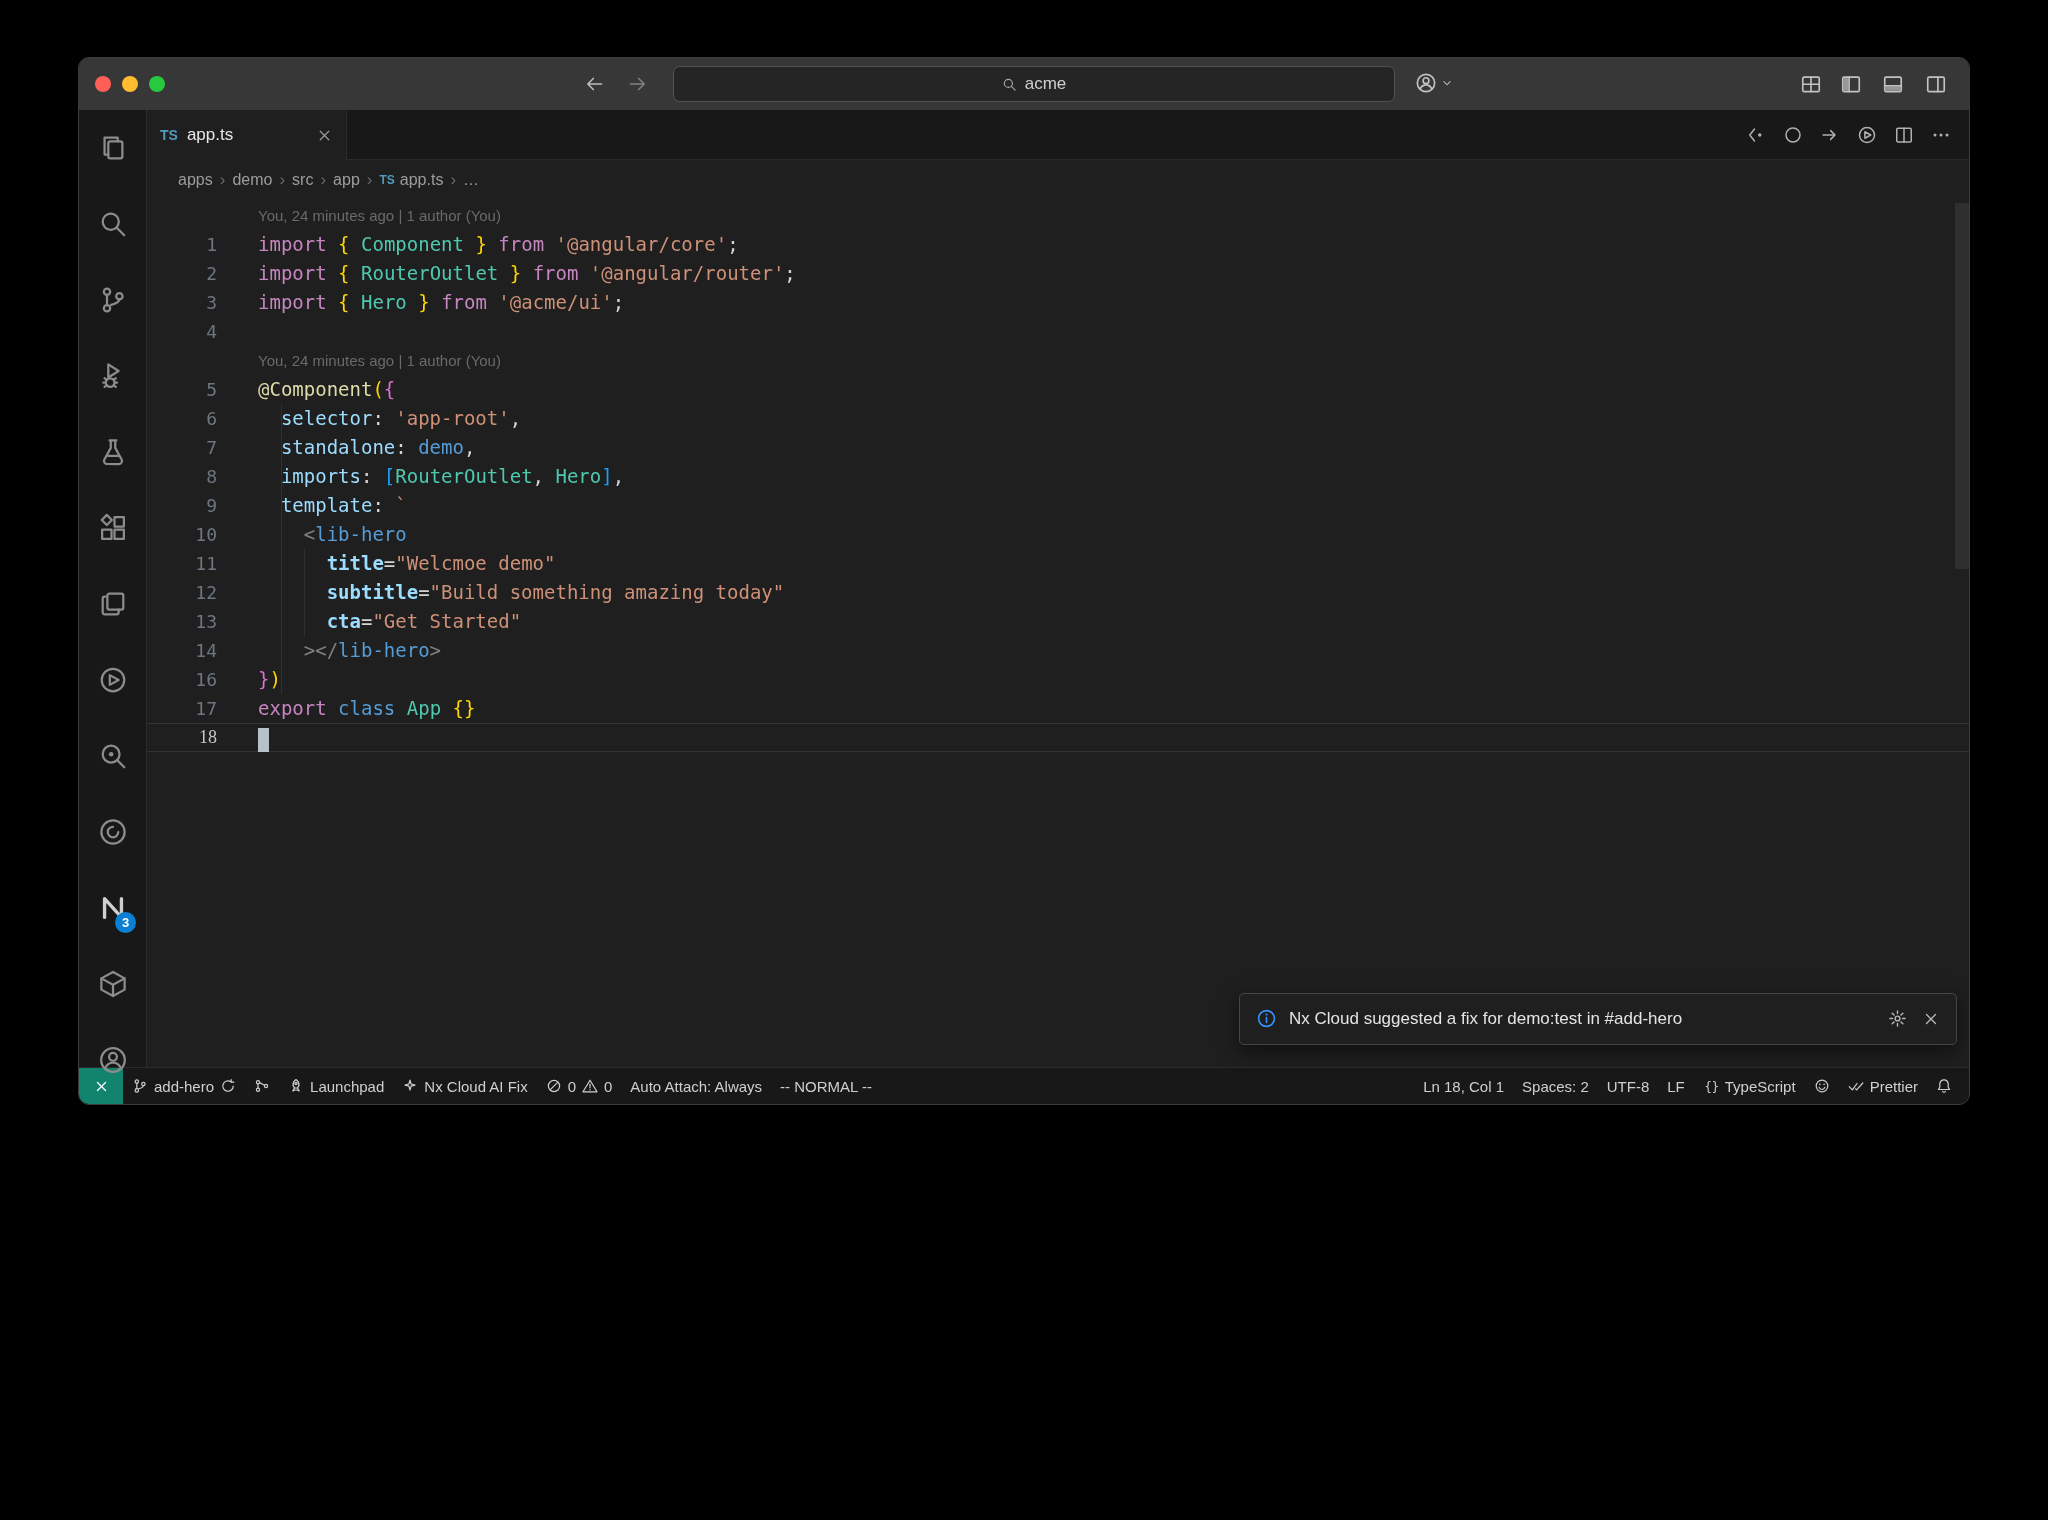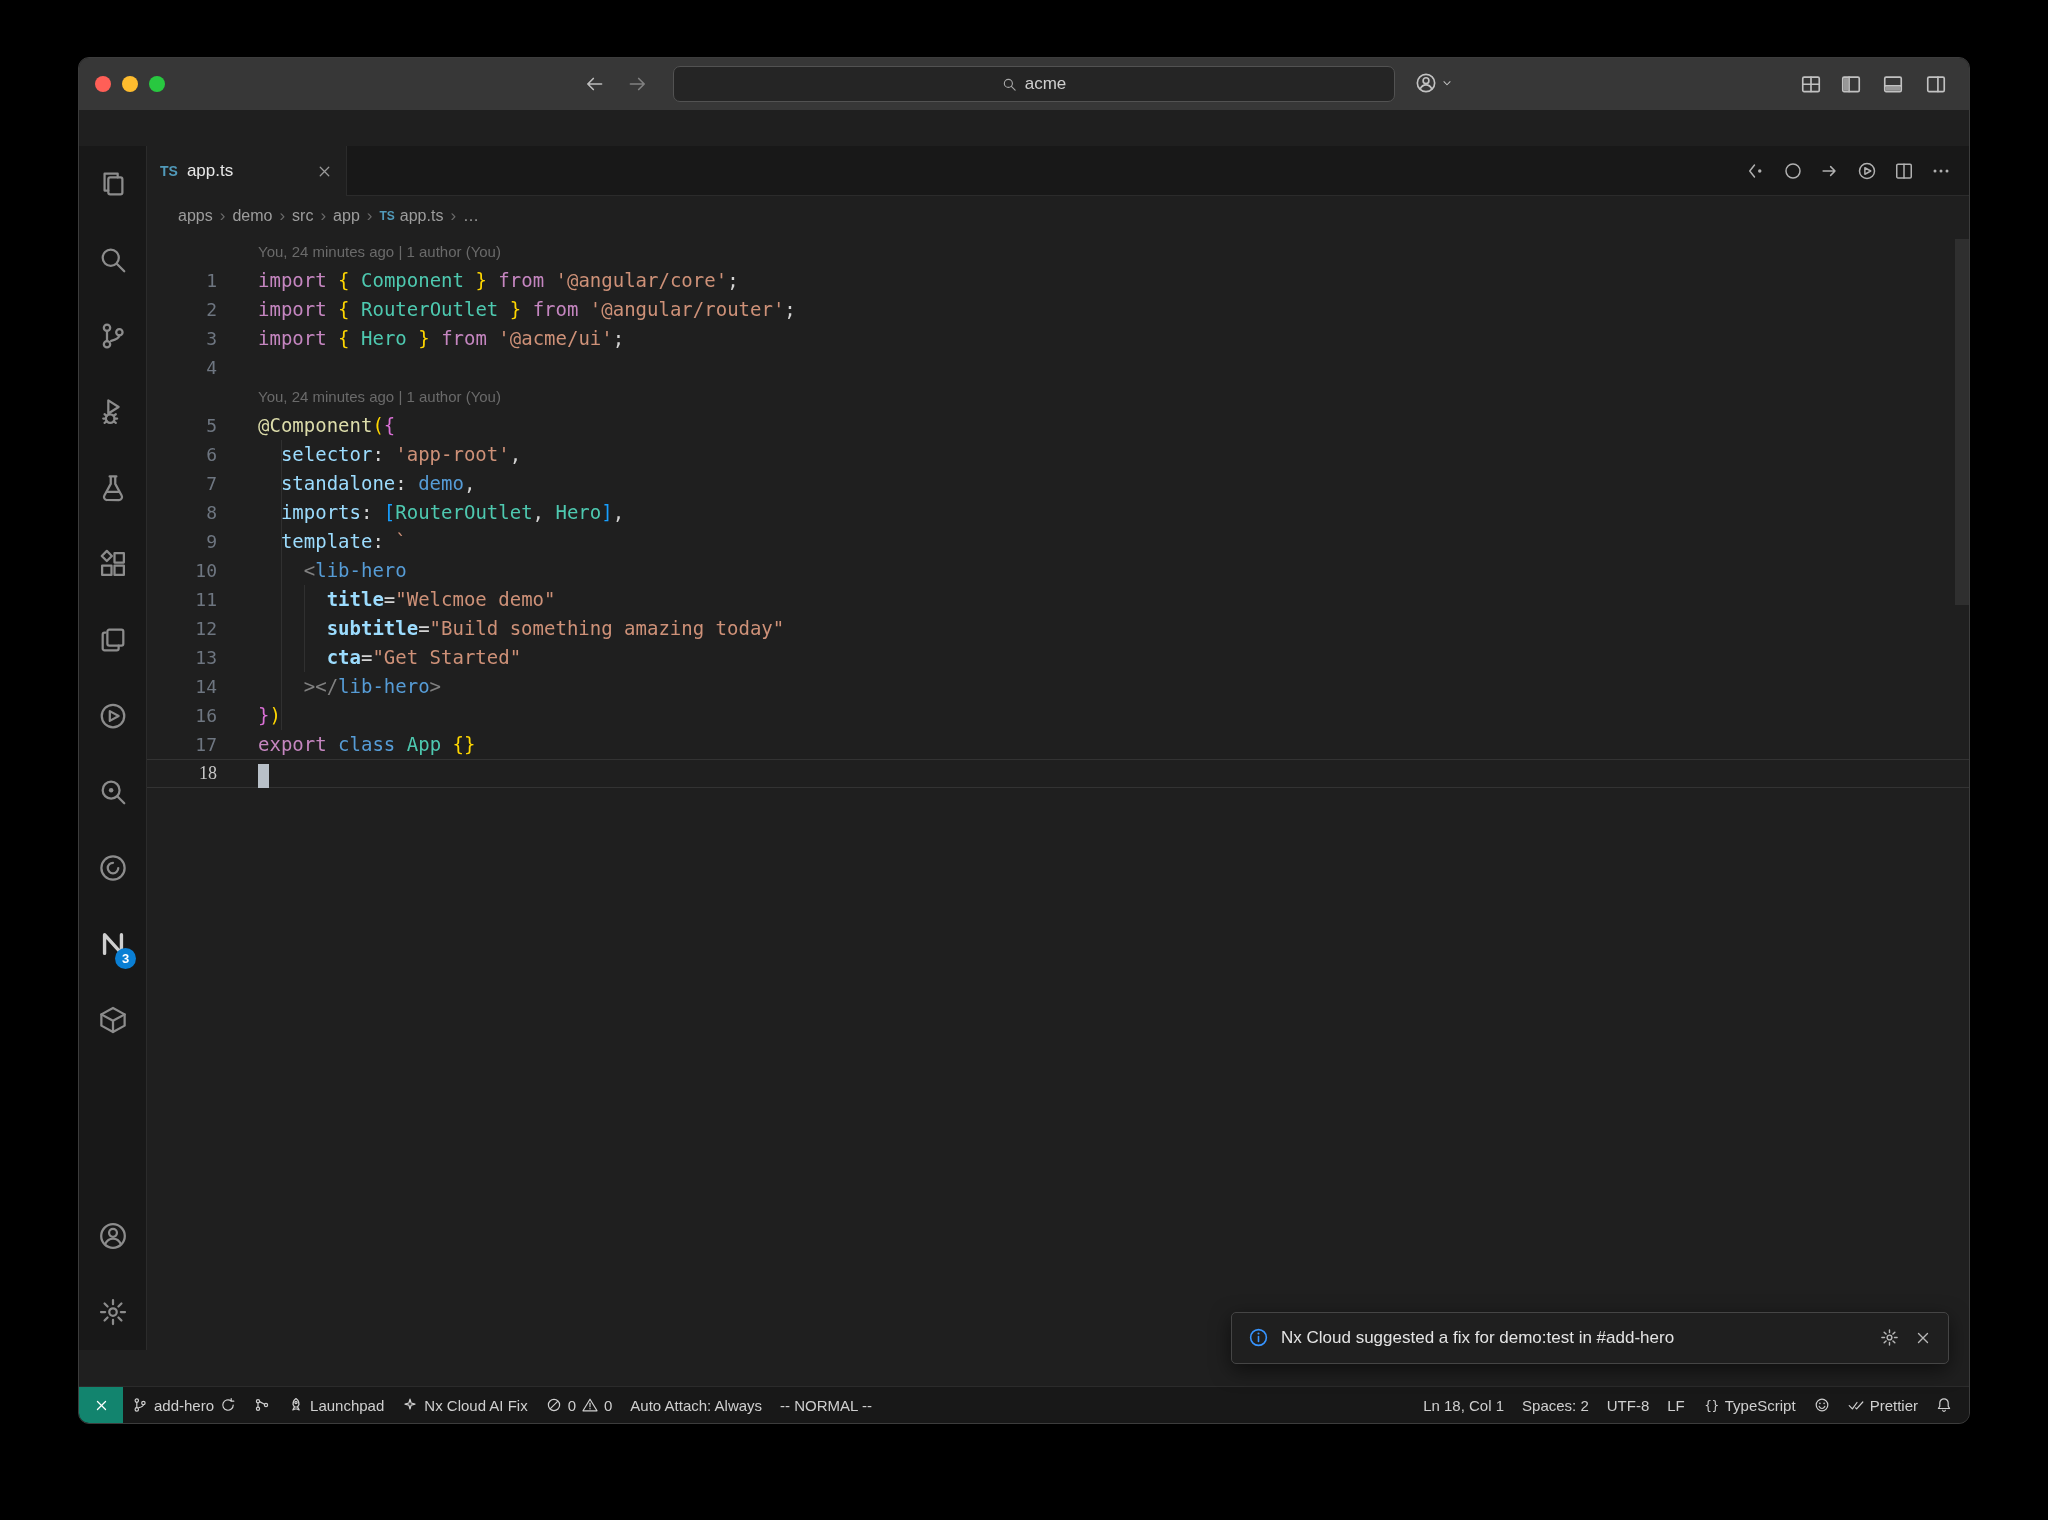--- a/index.html
+++ b/index.html
@@ -7,9 +7,9 @@
   body { background:#000; font-family:"Liberation Sans", sans-serif; position:relative; }
   svg.ic { display:block; flex:none; }
 
-  .window { position:absolute; left:78px; top:57px; width:1892px; height:1367px;
+  .window { position:absolute; left:78px; top:57px; width:1892px; height:1048px;
             background:#1f1f1f; border:1px solid #3c3c3c; border-radius:11px;
-            overflow:hidden; display:flex; flex-direction:column;gap:36px; }
+            overflow:hidden; display:flex; flex-direction:column; }
 
   
   .titlebar { flex:0 0 52px; background:#373737; position:relative; }

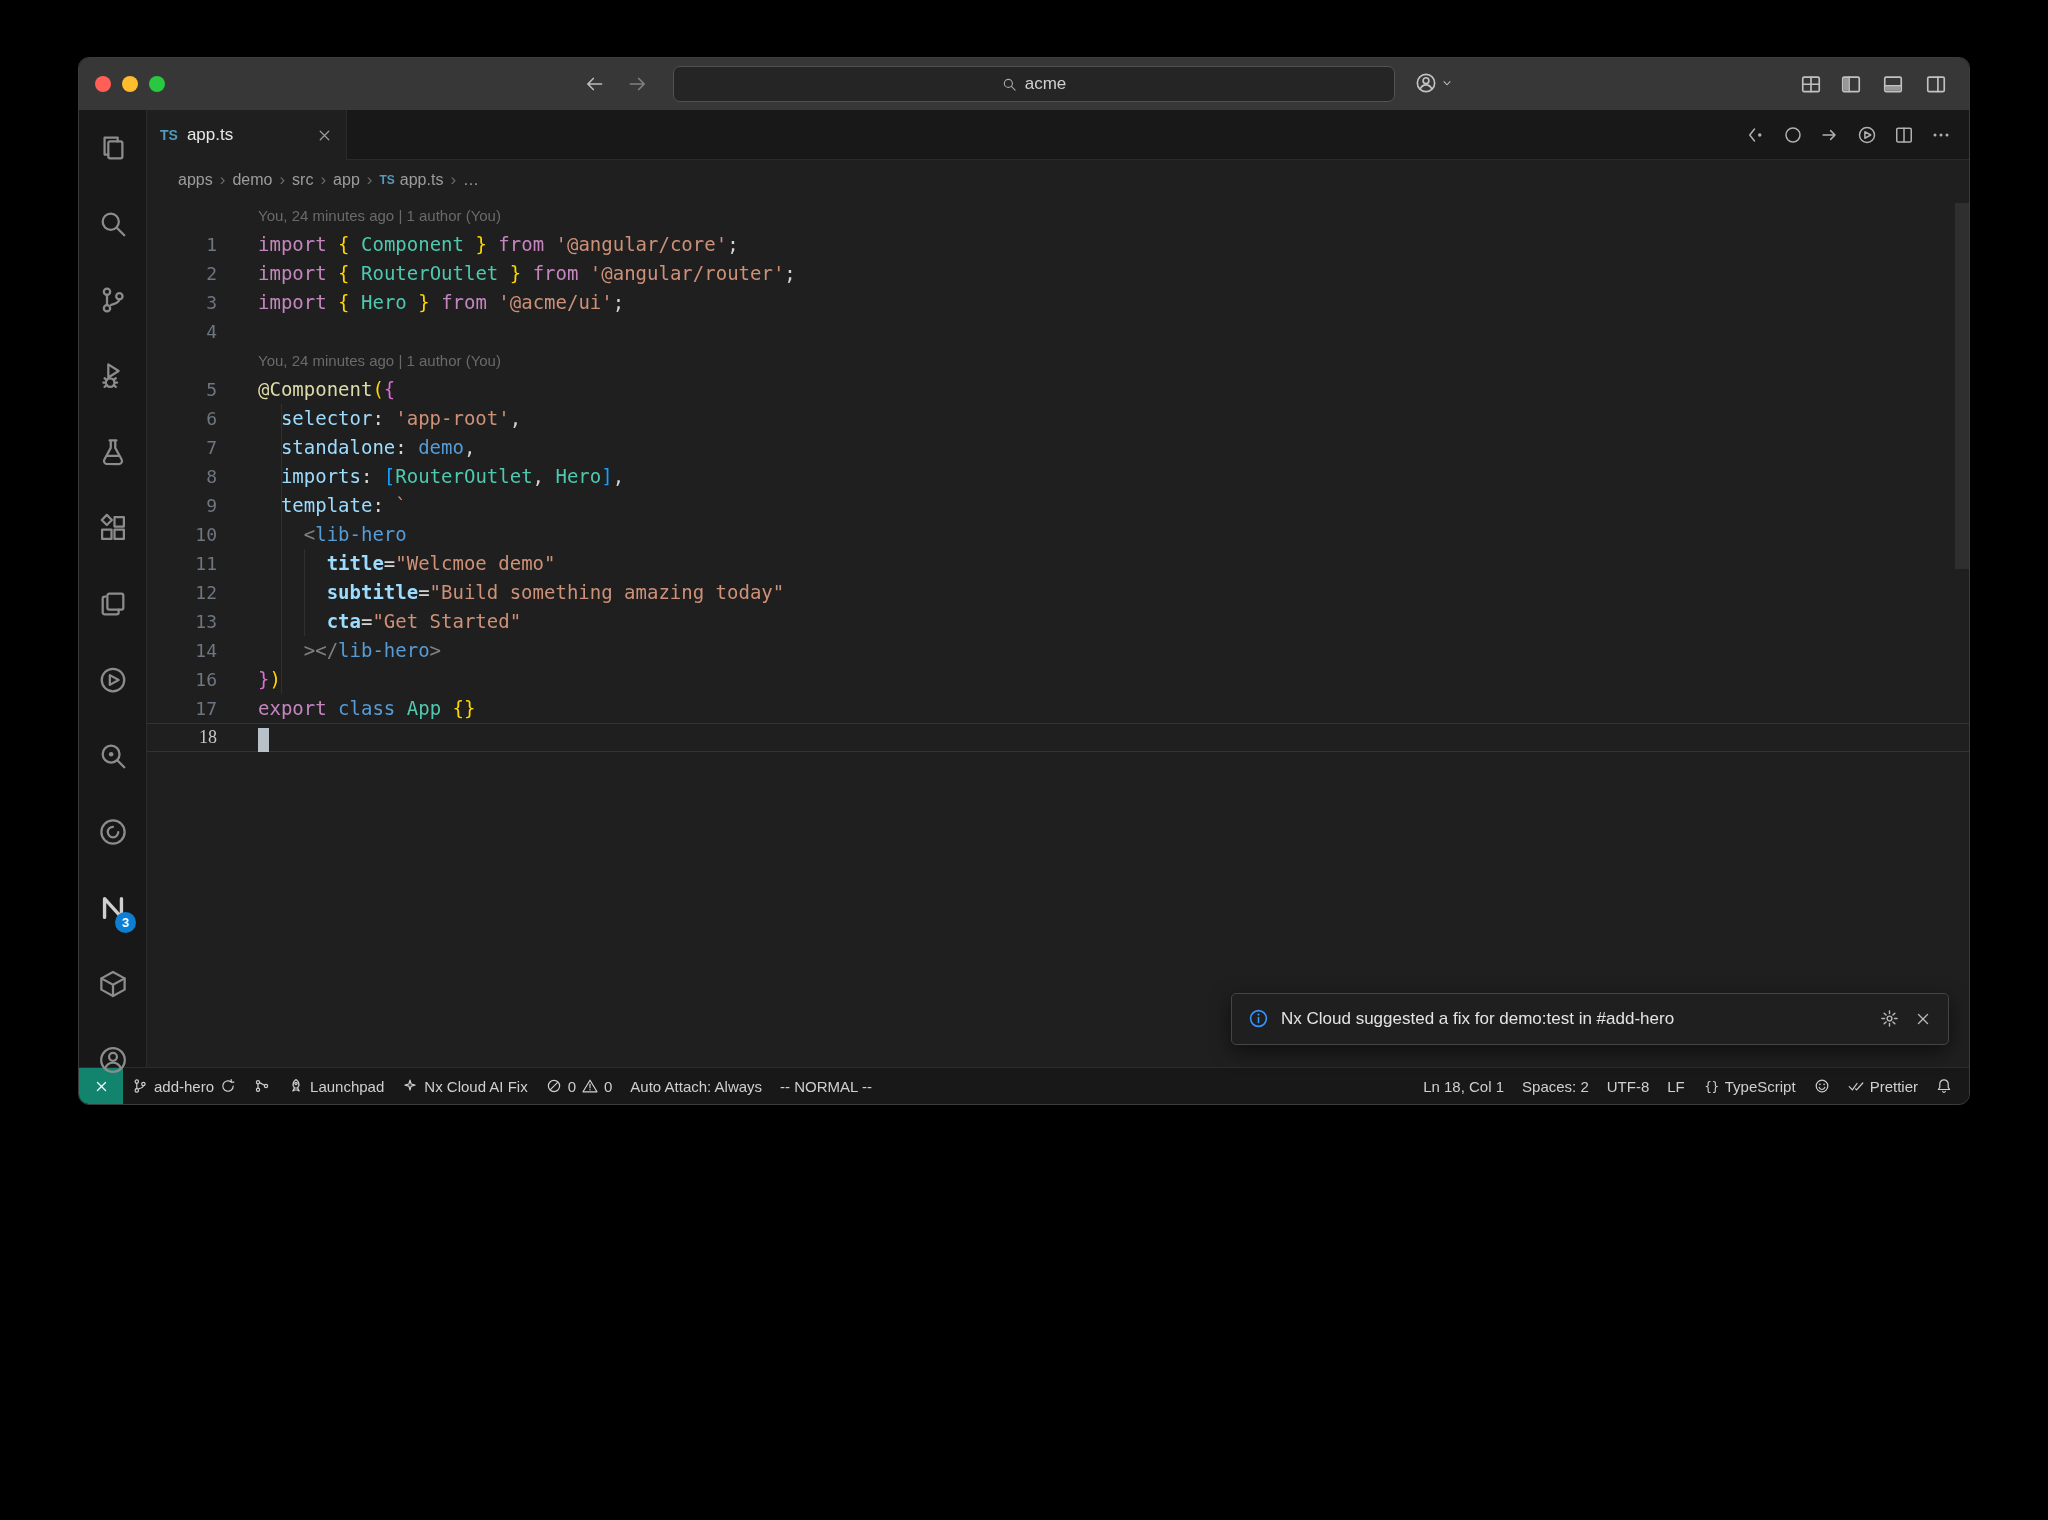--- a/index.html
+++ b/index.html
@@ -84,7 +84,7 @@
   .tk-at { color:#9CDCFE;font-weight:bold; }
 
   
-  .toast { position:absolute; right:20px; bottom:59px; width:718px; z-index:10;
+  .toast { position:absolute; right:12px; bottom:59px; width:718px; z-index:10;
            background:#1f1f1f; border:1px solid #454545; border-radius:5px;
            padding:14px 16px 15px 16px; box-shadow:0 6px 20px rgba(0,0,0,.55); }
   .toast-head { display:flex; align-items:center; gap:12px; color:#e4e4e4; font-size:17px; }

